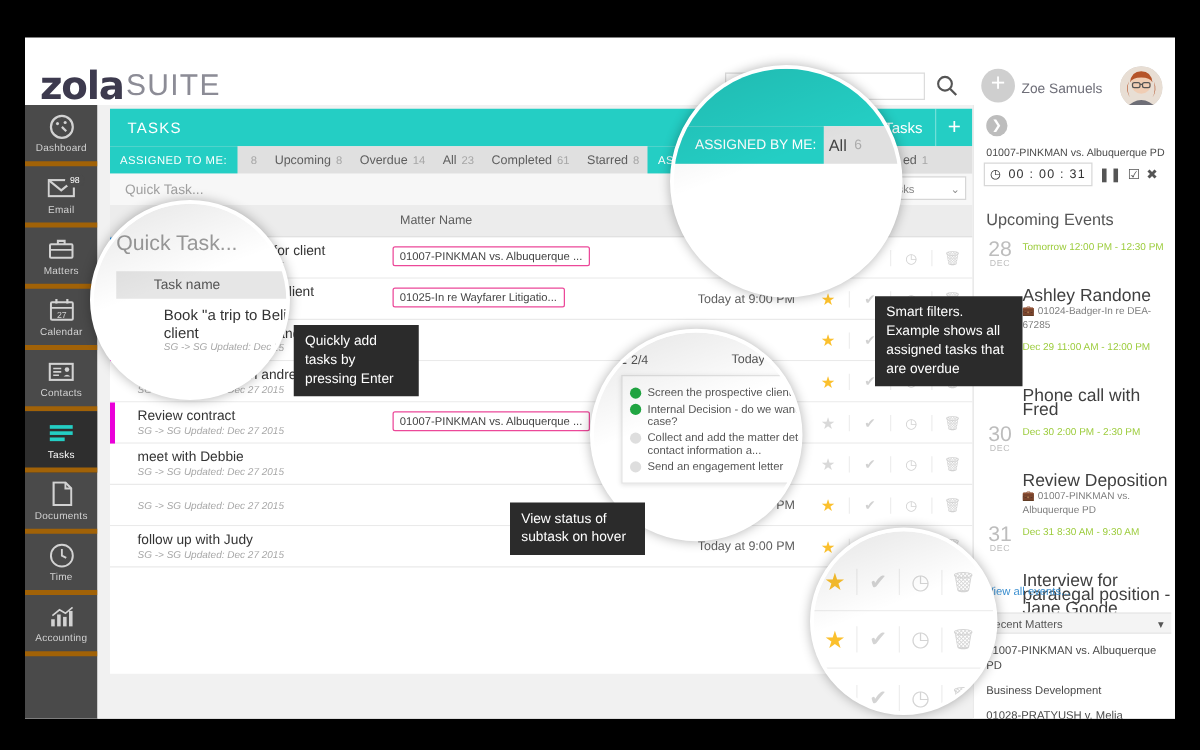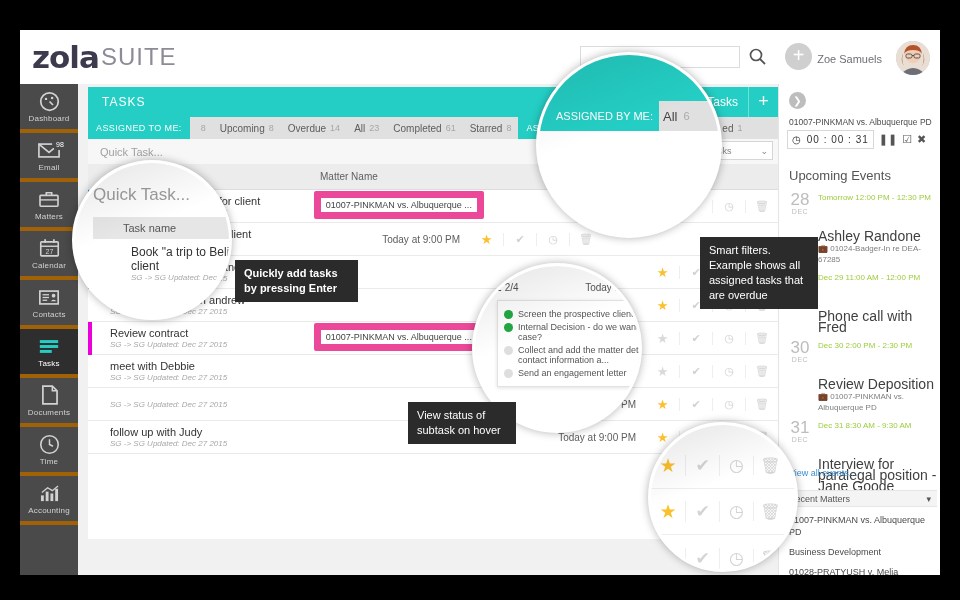--- a/index.html
+++ b/index.html
@@ -17,7 +17,7 @@
   }
 
   
-  .topbar { position:absolute; left:0; top:0; width:920px; height:54px; background:#fff;text-decoration:underline; }
+  .topbar { position:absolute; left:0; top:12px; width:920px; height:54px; background:#fff;text-decoration:underline; }
   .logo { position:absolute; left:12px; top:11px; height:32px; display:flex; align-items:center; }
   .logo .zola {
     font-family:"DejaVu Sans", sans-serif;

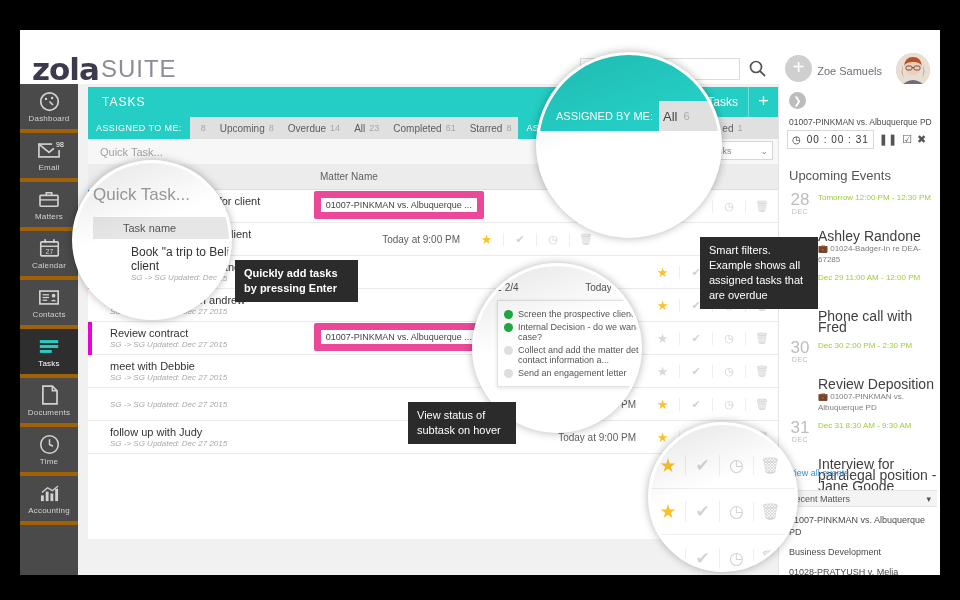--- a/index.html
+++ b/index.html
@@ -121,7 +121,7 @@
   .cell-name .tmeta { font-size:8px; color:#a8a8a8; font-style:italic; line-height:11px; }
   .cell-matter { width:192px; }
   .matter-chip {
-    display:inline-block; border:7px solid #ec4899; background:#fff; border-radius:2px;
+    display:inline-block; border:1px solid #ec4899; background:#fff; border-radius:2px;
     font-size:9px; color:#444; padding:2px 5px; max-width:170px; overflow:hidden;
     white-space:nowrap;
   }

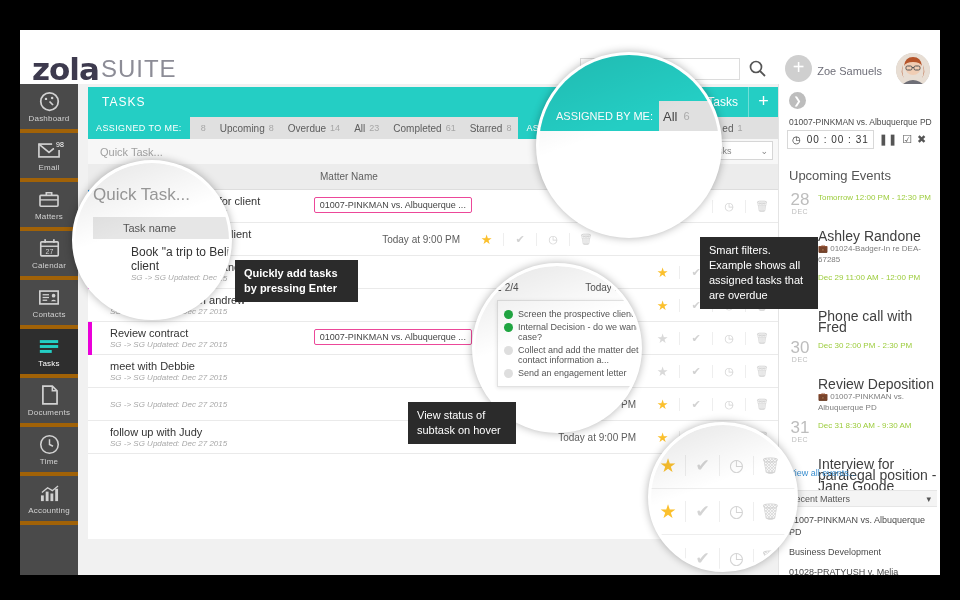--- a/index.html
+++ b/index.html
@@ -462,6 +462,9 @@
           <div class="tname">Screen the prospective client</div>
           <div class="tmeta">SG -&gt; SG   Updated: Dec 27 2015</div>
         </div>
+        <div class="cell-matter">
+          <span class="matter-chip">01025-In re Wayfarer Litigatio...</span>
+        </div>
         <div class="cell-date">Today at 9:00 PM</div>
         <div class="cell-actions">
           <div class="act"><span class="star on">★</span></div>

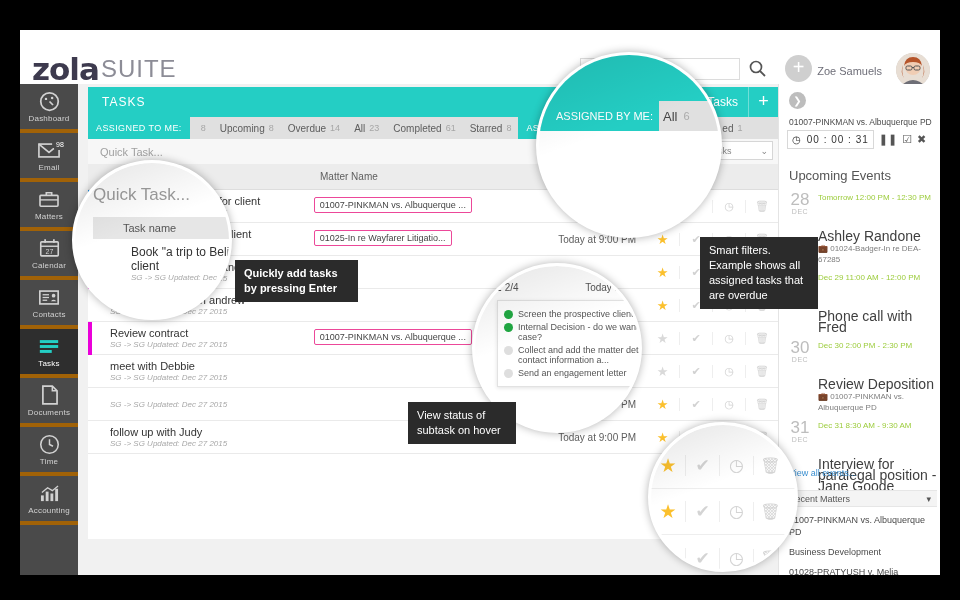--- a/index.html
+++ b/index.html
@@ -221,7 +221,7 @@
   .tip:after {
     content:""; position:absolute; width:0; height:0;
   }
-  #tip1 { left:215px; top:230px; width:123px;font-weight:bold; }
+  #tip1 { left:215px; top:230px; width:100px; }
   #tip2 { left:680px; top:207px; width:118px; }
   #tip3 { left:388px; top:372px; width:108px; }
   #tip4 { left:550px; top:483px; width:108px; }

